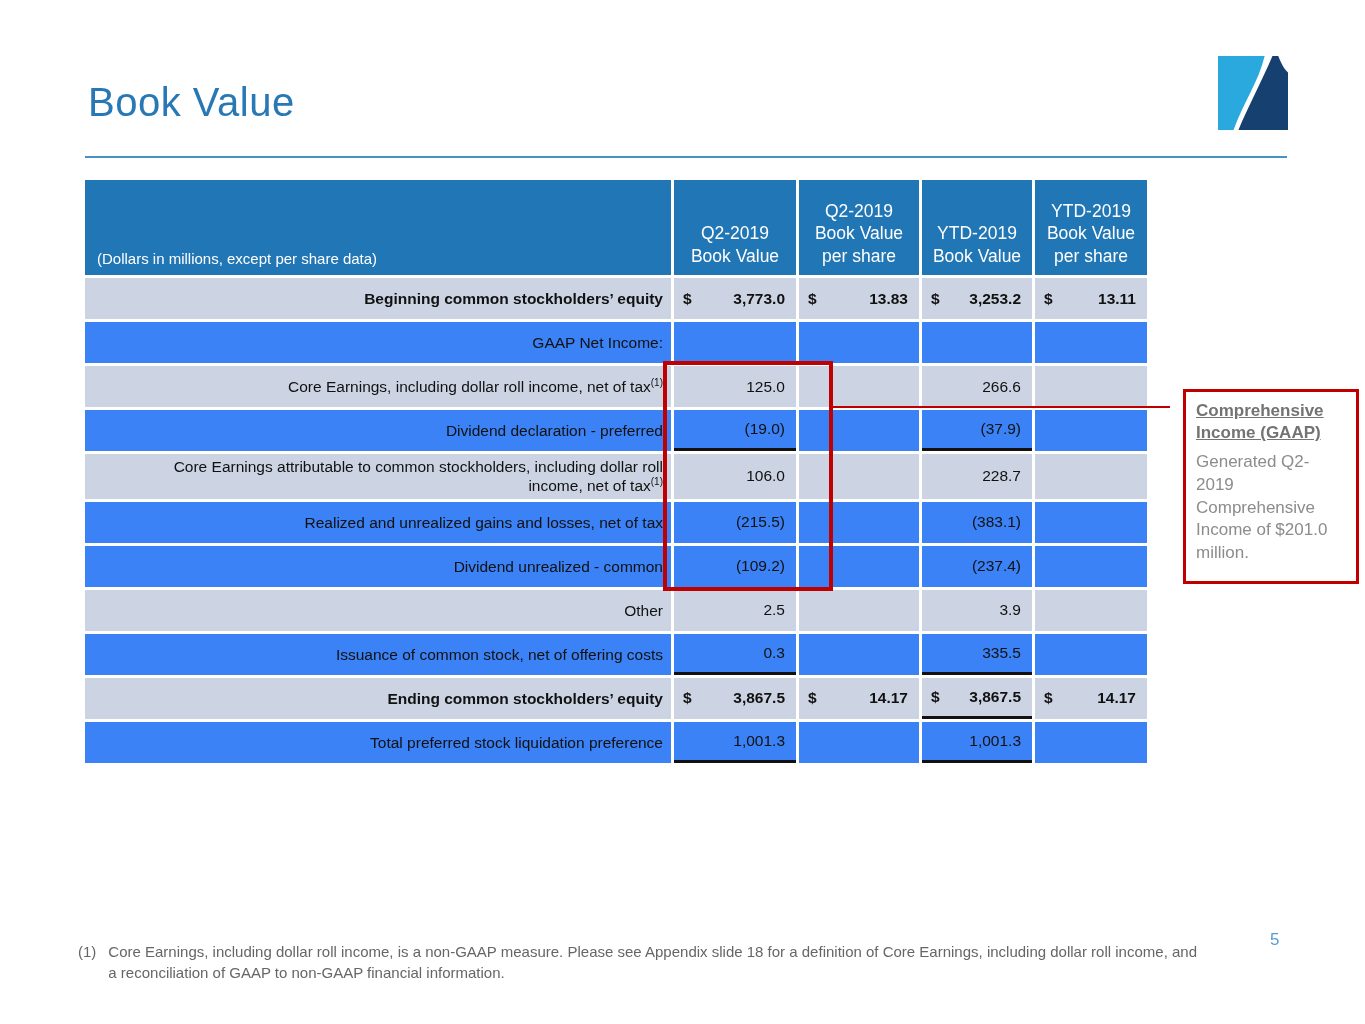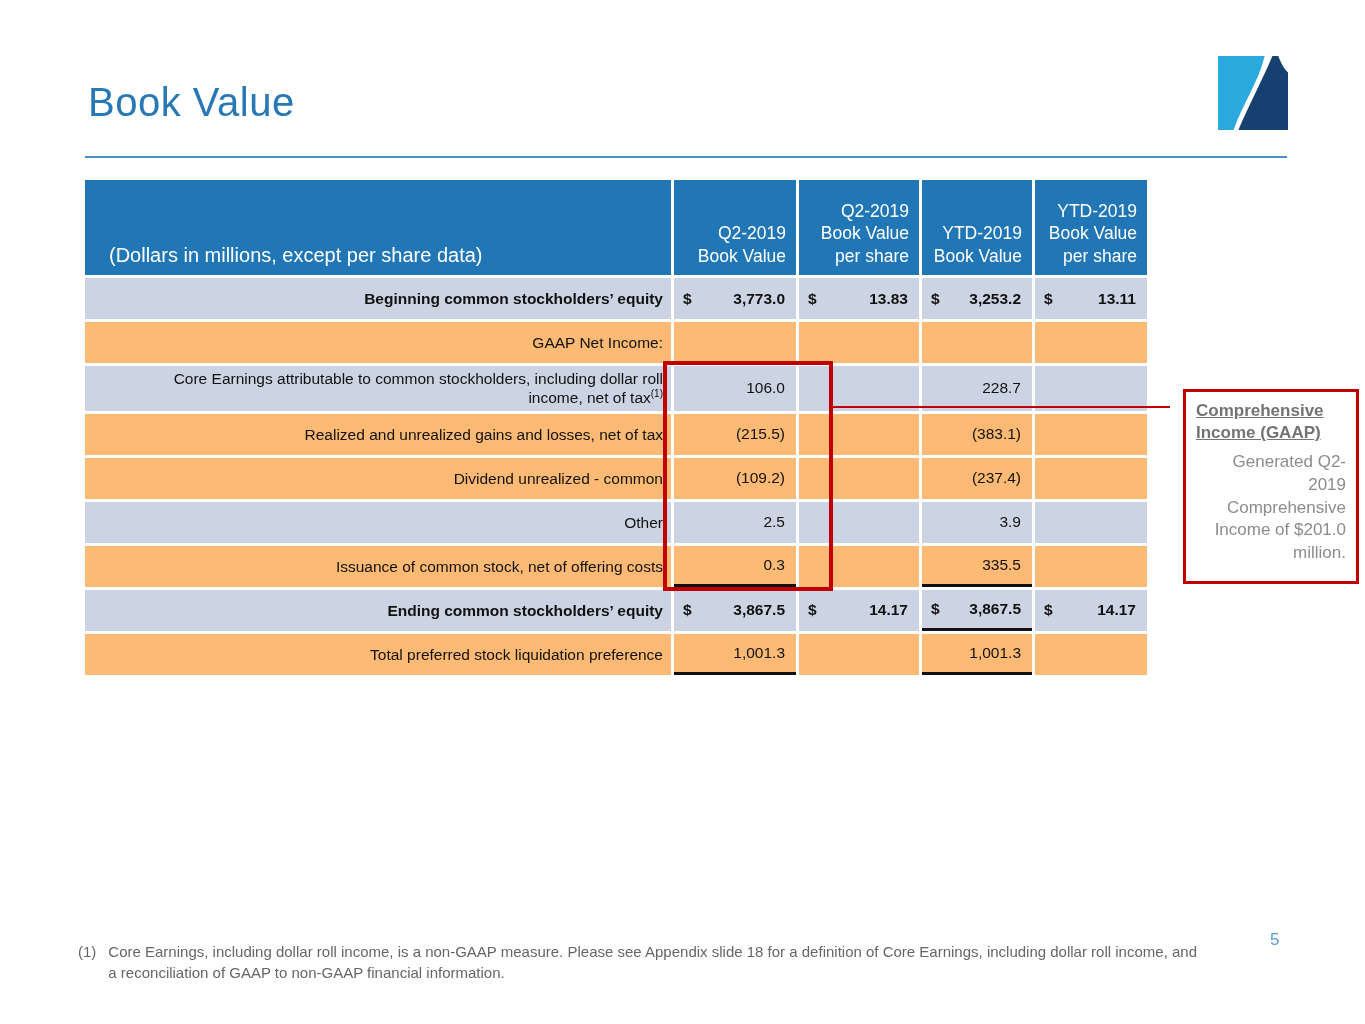--- a/index.html
+++ b/index.html
@@ -34,7 +34,7 @@
     font-weight:normal; padding:6px 10px 8px 10px; height:95px;
   }
   th.note-h { text-align:left; font-size:20px; padding-left:24px; }
-  th.col-h  { text-align:right; font-size:17.5px; line-height:1.28; white-space:pre-line; }
+  th.col-h  { font-size:17.5px; line-height:1.28; white-space:pre-line; }
 
   tbody td { height:41px; font-size:15.5px; color:#111111; vertical-align:middle; }
   tr.dark  td { background:#ccd4e3; }

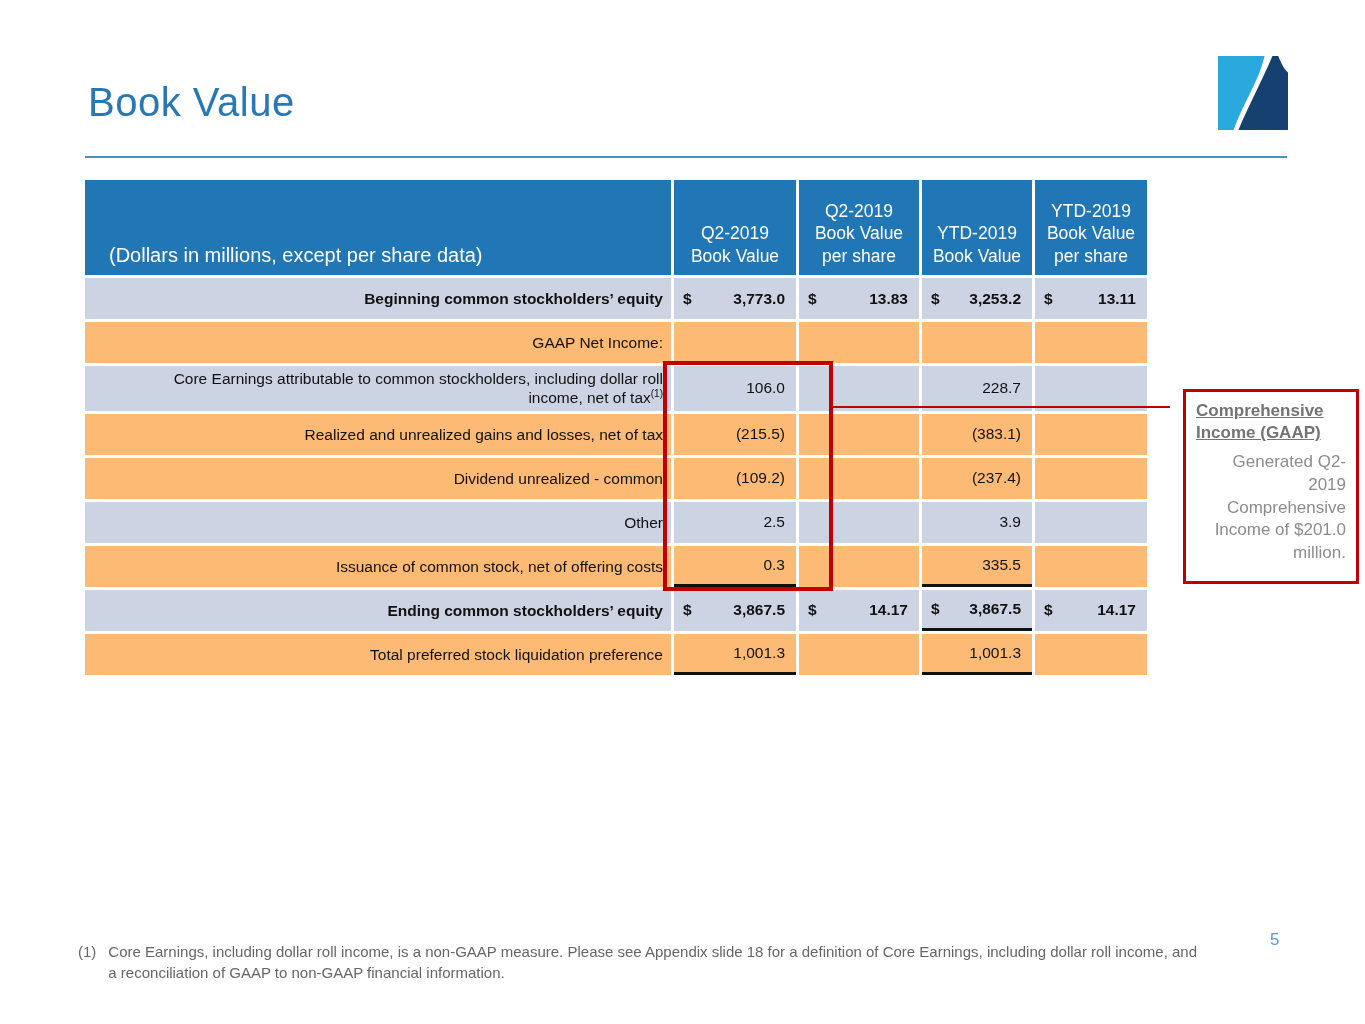--- a/index.html
+++ b/index.html
@@ -33,7 +33,7 @@
     background:#2176b5; color:#ffffff; vertical-align:bottom;
     font-weight:normal; padding:6px 10px 8px 10px; height:95px;
   }
-  th.note-h { text-align:left; font-size:20px; padding-left:24px; }
+  th.note-h { text-align:left; font-size:15px; padding-left:12px; }
   th.col-h  { font-size:17.5px; line-height:1.28; white-space:pre-line; }
 
   tbody td { height:41px; font-size:15.5px; color:#111111; vertical-align:middle; }

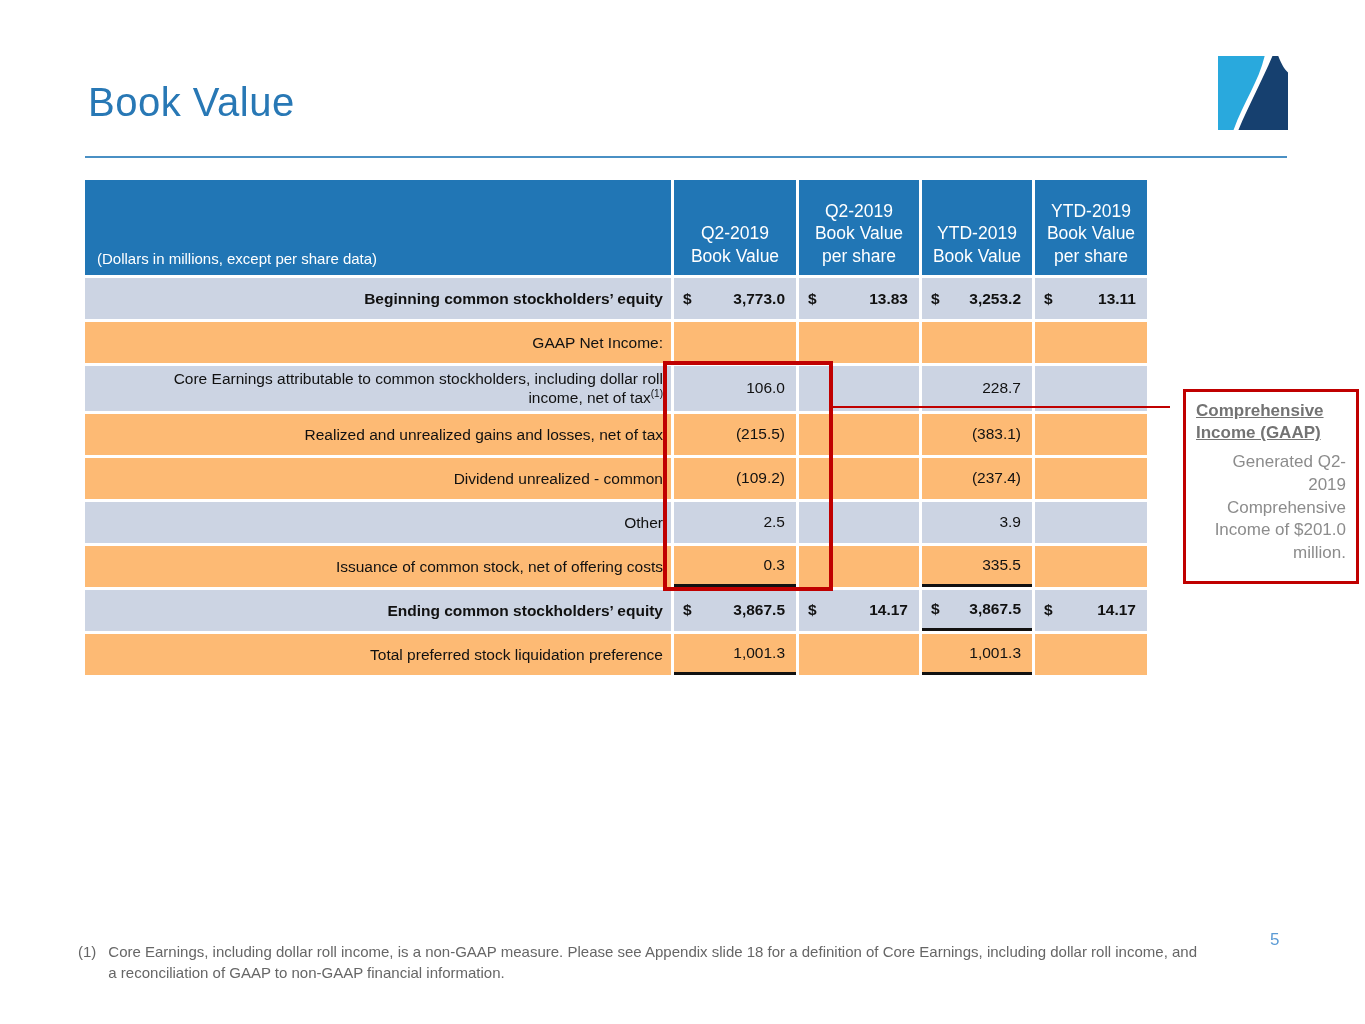--- a/index.html
+++ b/index.html
@@ -38,7 +38,7 @@
 
   tbody td { height:41px; font-size:15.5px; color:#111111; vertical-align:middle; }
   tr.dark  td { background:#ccd4e3; }
-  tr.light td { background:#fdba74; }
+  tr.light td { background:#3b82f6; }
   tr.bold  td { font-weight:bold; }
   td.lbl { text-align:right; padding:3px 8px; line-height:1.25; }
   td.lbl.ind { padding-left:40px; }

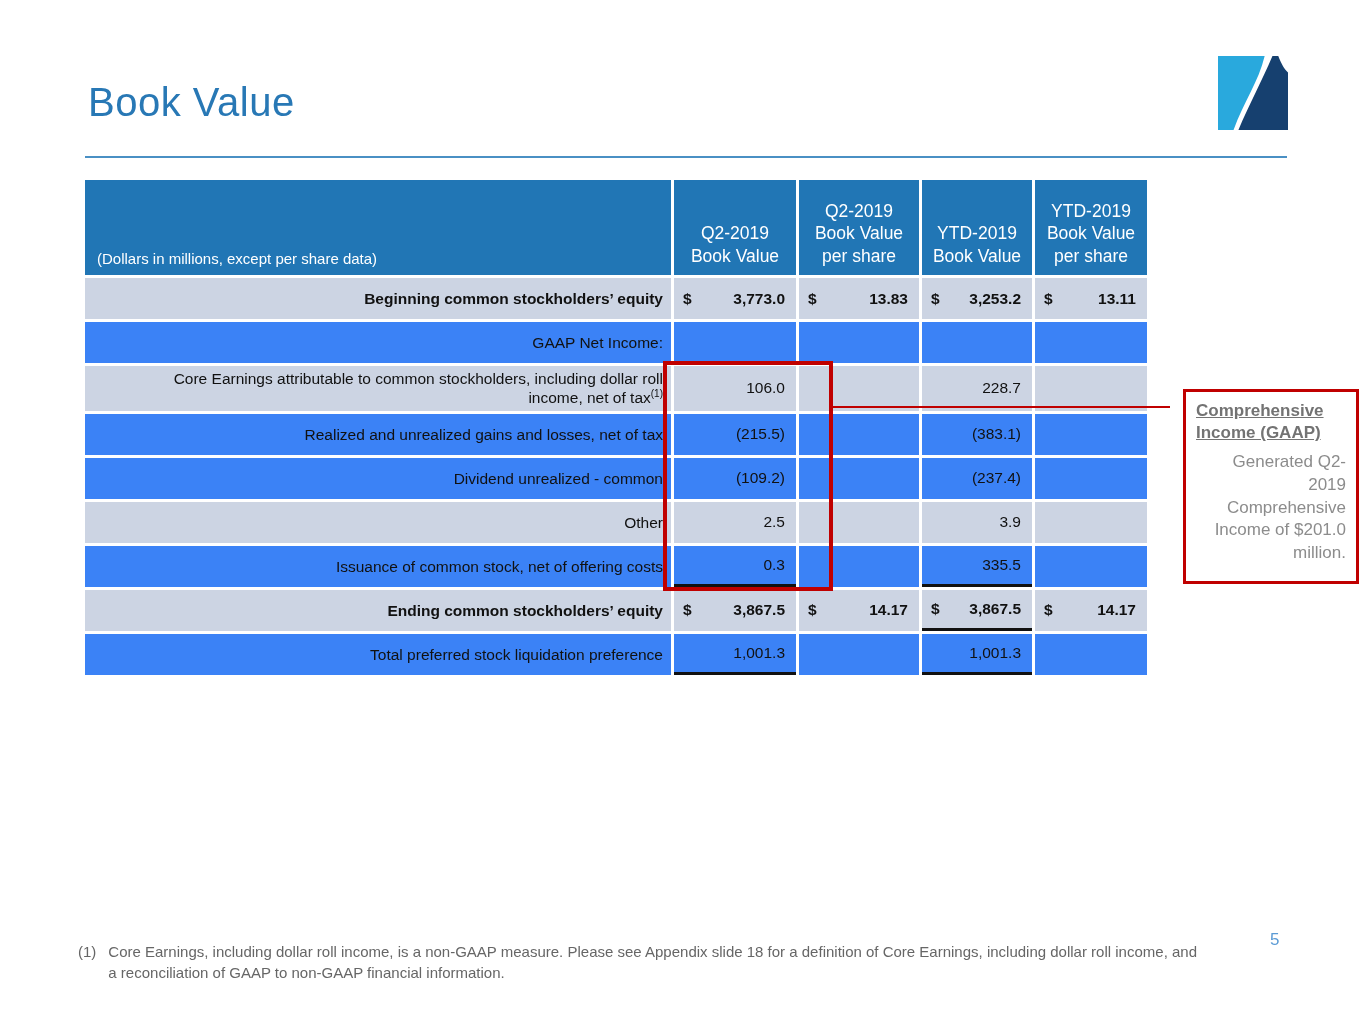--- a/index.html
+++ b/index.html
@@ -159,6 +159,25 @@
           </td>
         </tr>
         <tr class="dark">
+          <td class="lbl ind"><span>Core Earnings, including dollar roll income, net of tax</span><sup>(1)</sup></td>
+          <td class="val">
+            <div class="cw">
+              <span class="num">125.0</span>
+            </div>
+          </td>
+          <td class="val">
+            <div class="cw"></div>
+          </td>
+          <td class="val">
+            <div class="cw">
+              <span class="num">266.6</span>
+            </div>
+          </td>
+          <td class="val">
+            <div class="cw"></div>
+          </td>
+        </tr>
+        <tr class="dark">
           <td class="lbl ind"><span>Core Earnings attributable to common stockholders, including dollar roll income, net of tax</span><sup>(1)</sup></td>
           <td class="val">
             <div class="cw">

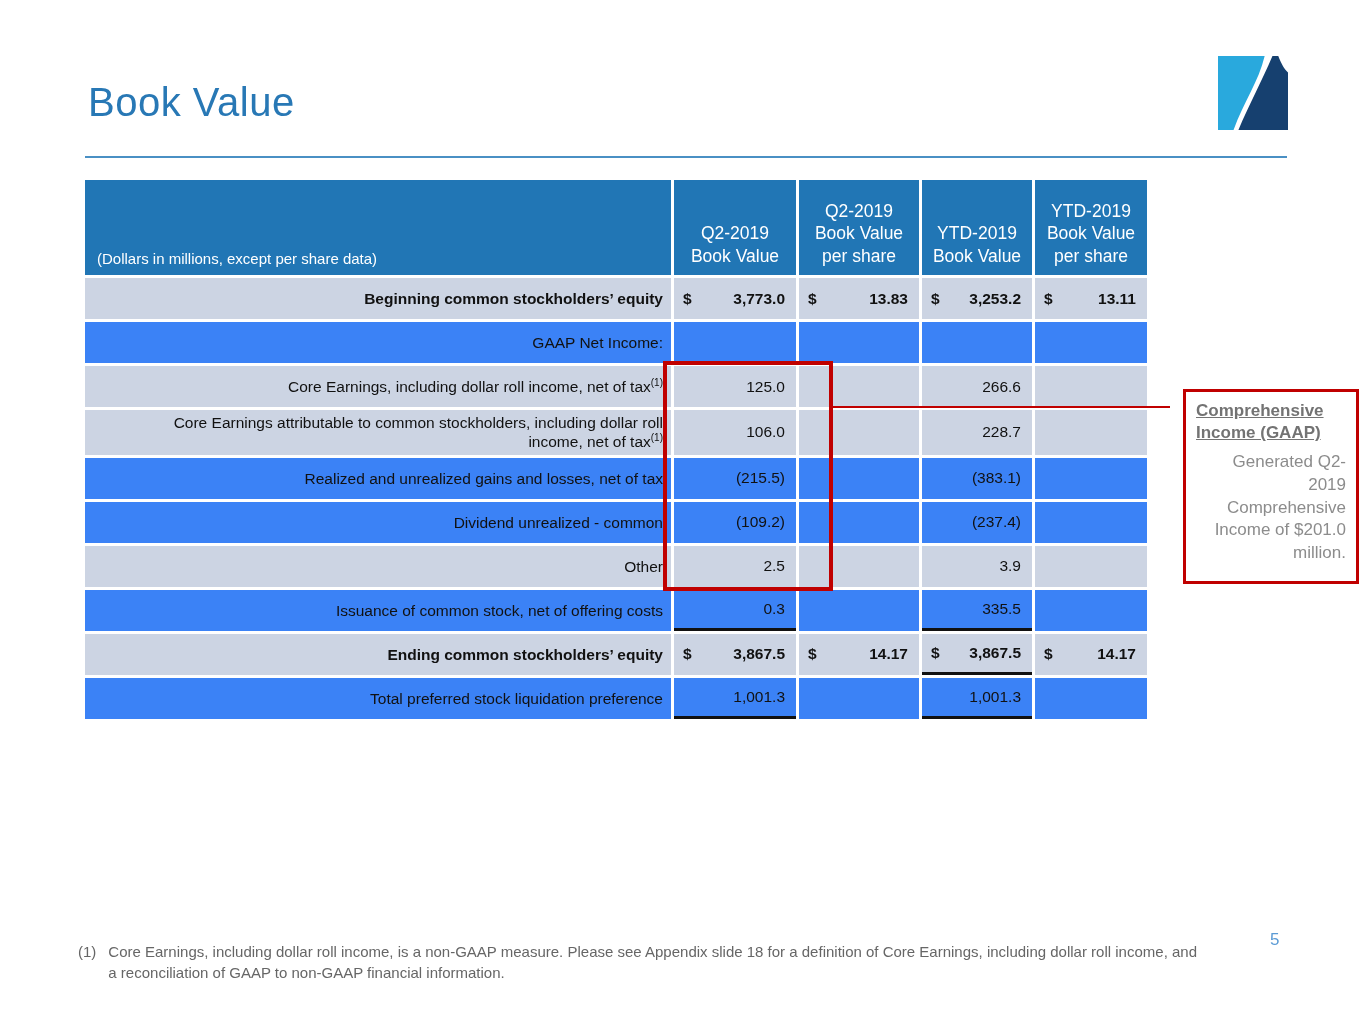--- a/index.html
+++ b/index.html
@@ -177,6 +177,25 @@
             <div class="cw"></div>
           </td>
         </tr>
+        <tr class="light">
+          <td class="lbl ind"><span>Dividend declaration - preferred</span></td>
+          <td class="val u-bottom">
+            <div class="cw">
+              <span class="num">(19.0)</span>
+            </div>
+          </td>
+          <td class="val">
+            <div class="cw"></div>
+          </td>
+          <td class="val u-bottom">
+            <div class="cw">
+              <span class="num">(37.9)</span>
+            </div>
+          </td>
+          <td class="val">
+            <div class="cw"></div>
+          </td>
+        </tr>
         <tr class="dark">
           <td class="lbl ind"><span>Core Earnings attributable to common stockholders, including dollar roll income, net of tax</span><sup>(1)</sup></td>
           <td class="val">

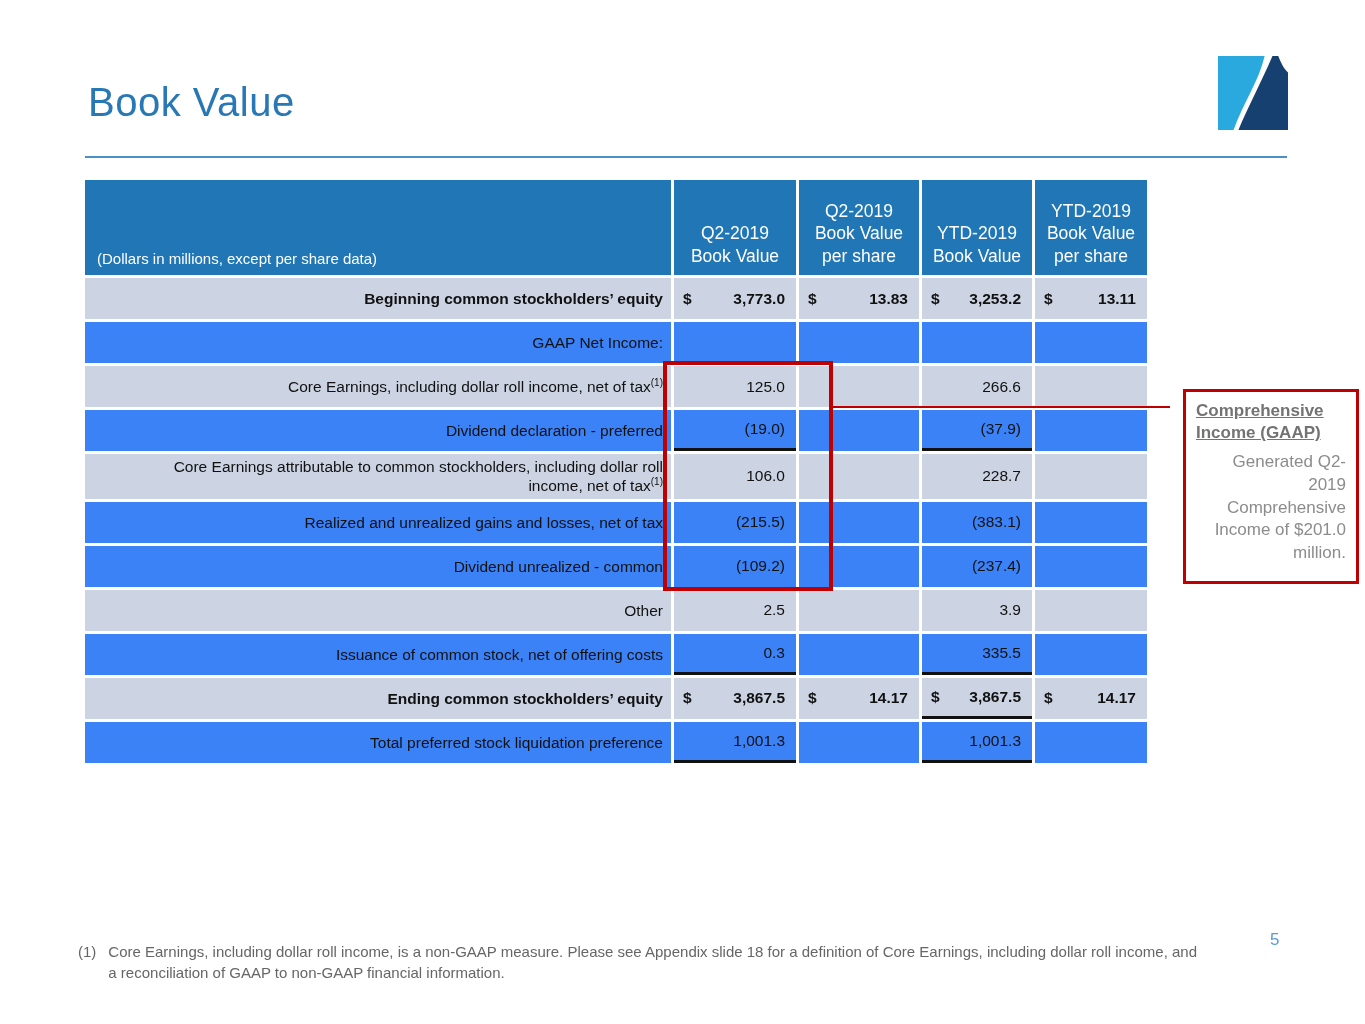--- a/index.html
+++ b/index.html
@@ -66,7 +66,7 @@
     font-size:17px; font-weight:bold; color:#737373;
     text-decoration:underline; line-height:1.3; margin-bottom:7px;
   }
-  .callout-body { font-size:17px; color:#8c8c8c; line-height:1.34;text-align:right; }
+  .callout-body { font-size:17px; color:#8c8c8c; line-height:1.34; }
 
   
   .footnote {

